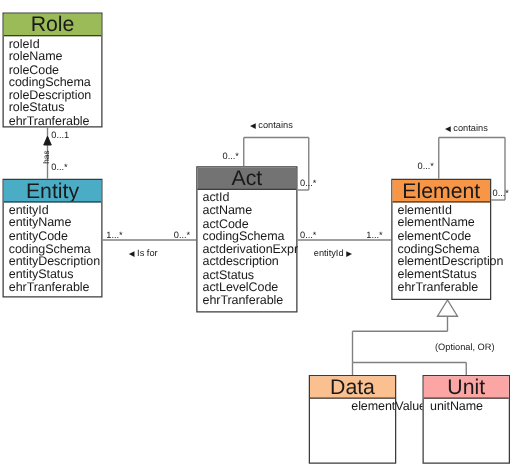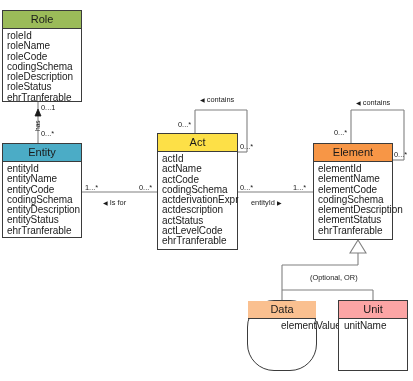--- a/index.html
+++ b/index.html
@@ -33,7 +33,7 @@
     box-sizing: border-box;
     border-bottom: 1.3px solid #3b3b3b;
     text-align: center;
-    font-size: 11px;
+    font-size: 17px;
     line-height: 17px;
     height: 18px;
     color: #1a1a1a;

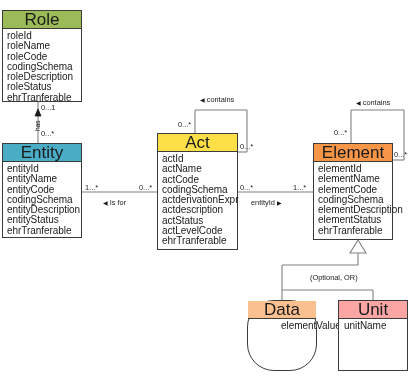--- a/index.html
+++ b/index.html
@@ -146,7 +146,7 @@
   </div>
 
   <div class="umlclass" style="left:157px; top:133px; width:81px; height:117px;">
-    <div class="hdr" style="background:#fde047;">Act</div>
+    <div class="hdr" style="background:#737373;">Act</div>
     <div class="attrs">
       <div>actId</div>
       <div>actName</div>

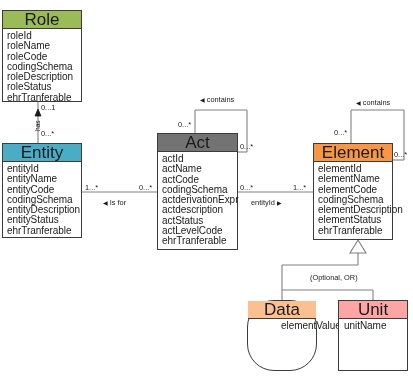--- a/index.html
+++ b/index.html
@@ -219,7 +219,7 @@
     <span>contains</span>
   </div>
 
-  <div class="edgelabel" style="left:310px; top:273px;">(Optional, OR)</div>
+  <div class="edgelabel" style="left:348px; top:273px;">(Optional, OR)</div>
 
 </div>
 

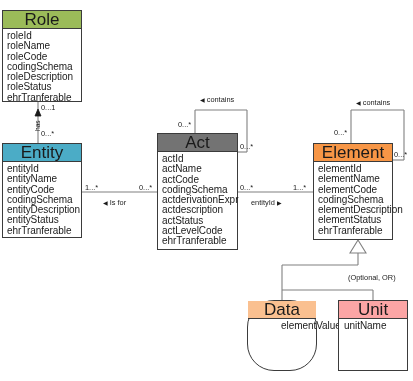--- a/index.html
+++ b/index.html
@@ -173,7 +173,7 @@
     </div>
   </div>
 
-  <div class="umlclass" style="left:247px; top:300px; width:70px; height:71px;border-radius:27px;">
+  <div class="umlclass" style="left:247px; top:300px; width:70px; height:71px;">
     <div class="hdr" style="background:#FAC090;">Data</div>
     <div class="attrs smallattr">
       <div>elementValue</div>

